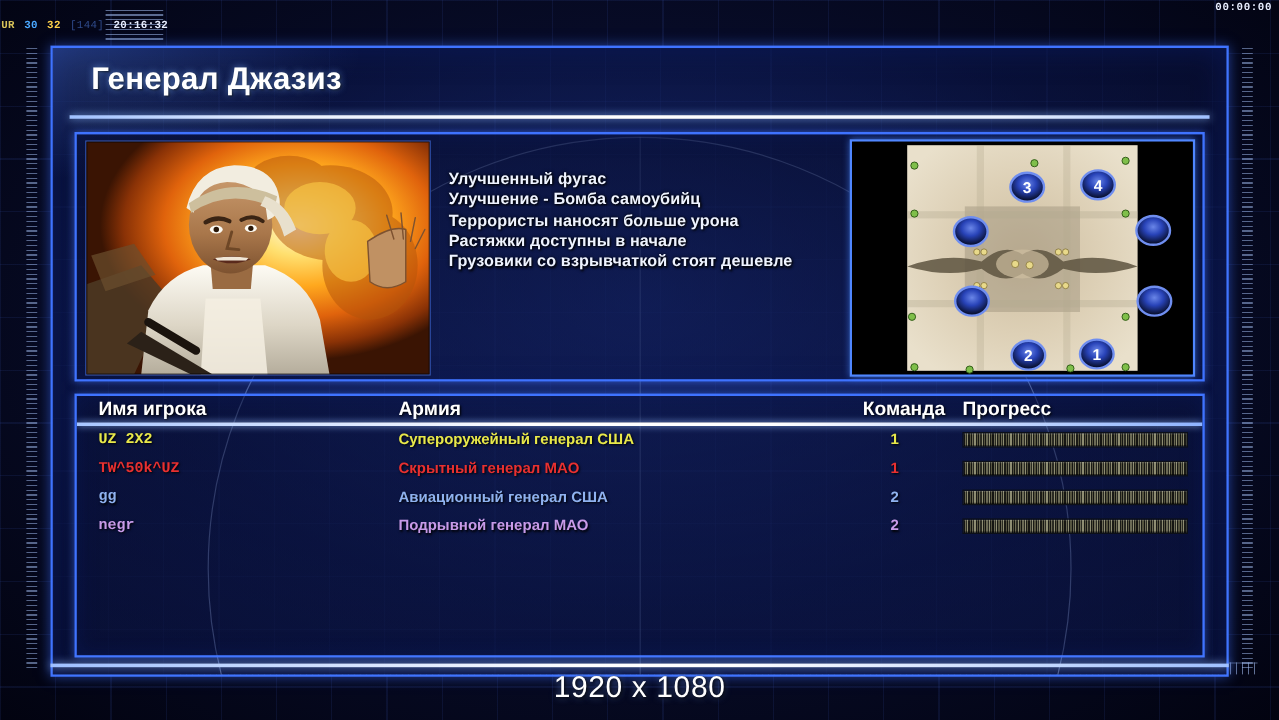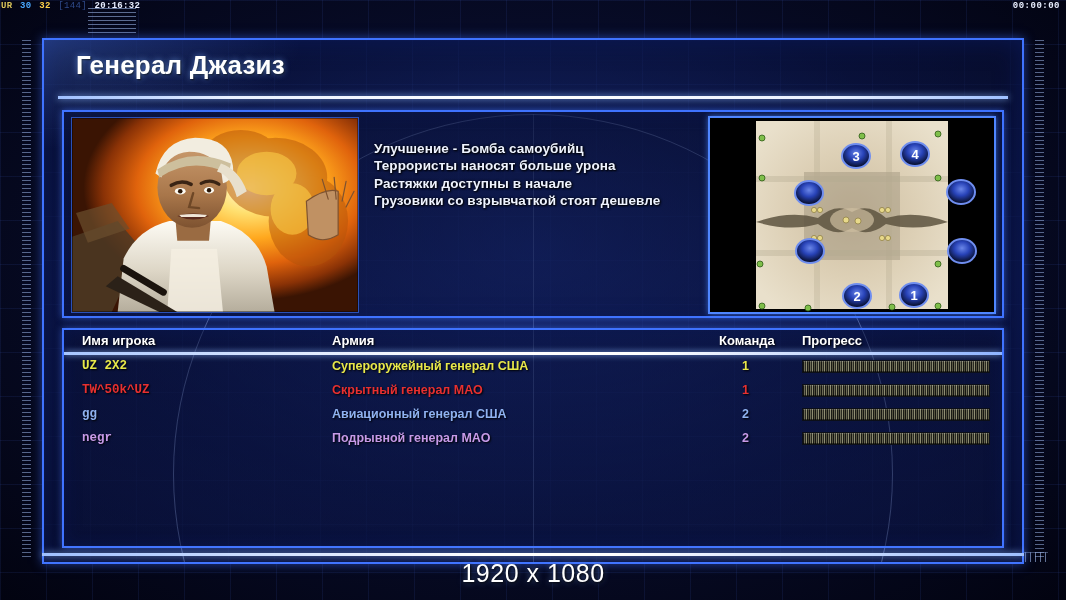--- a/index.html
+++ b/index.html
@@ -50,7 +50,7 @@
     font-family:"Liberation Mono", monospace; font-size:9px; line-height:13px;
     letter-spacing:.3px; white-space:nowrap; z-index:40;
   }
-  .topbar .seg{ display:inline-block; padding:0 1px; }
+  .topbar .seg{ display:inline-block; padding:15px 1px; }
   .tb-ur{ color:#d8c35a; font-weight:bold; }
   .tb-n1{ color:#4aa8ff; font-weight:bold; }
   .tb-n2{ color:#ffd24a; font-weight:bold; }

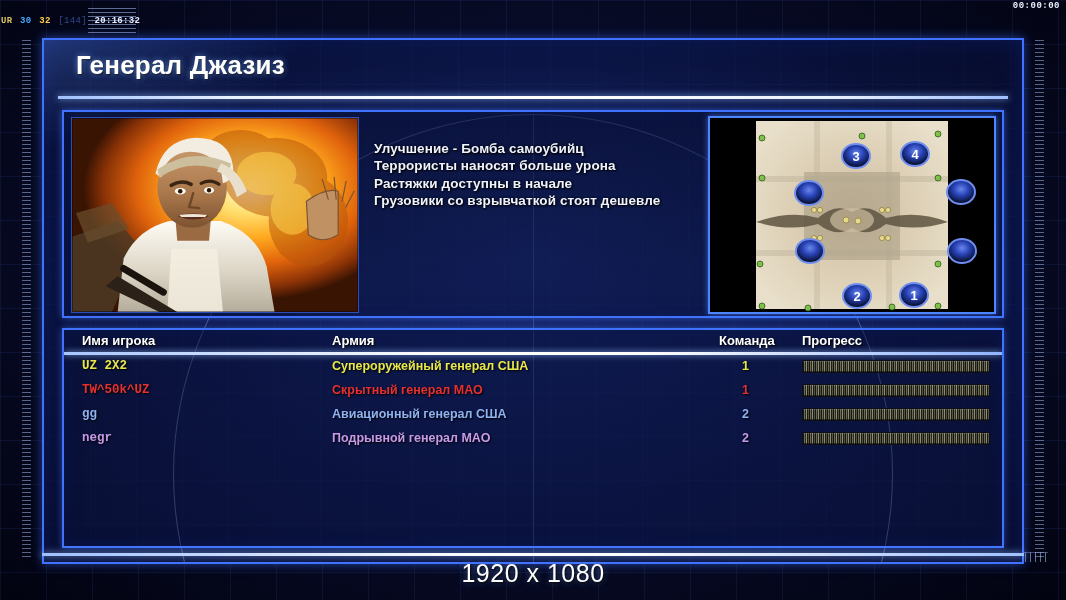--- a/index.html
+++ b/index.html
@@ -302,6 +302,7 @@
     </div>
 
     <div class="desc">
+      <div>Улучшенный фугас</div>
       <div>Улучшение - Бомба самоубийц</div>
       <div>Террористы наносят больше урона</div>
       <div>Растяжки доступны в начале</div>

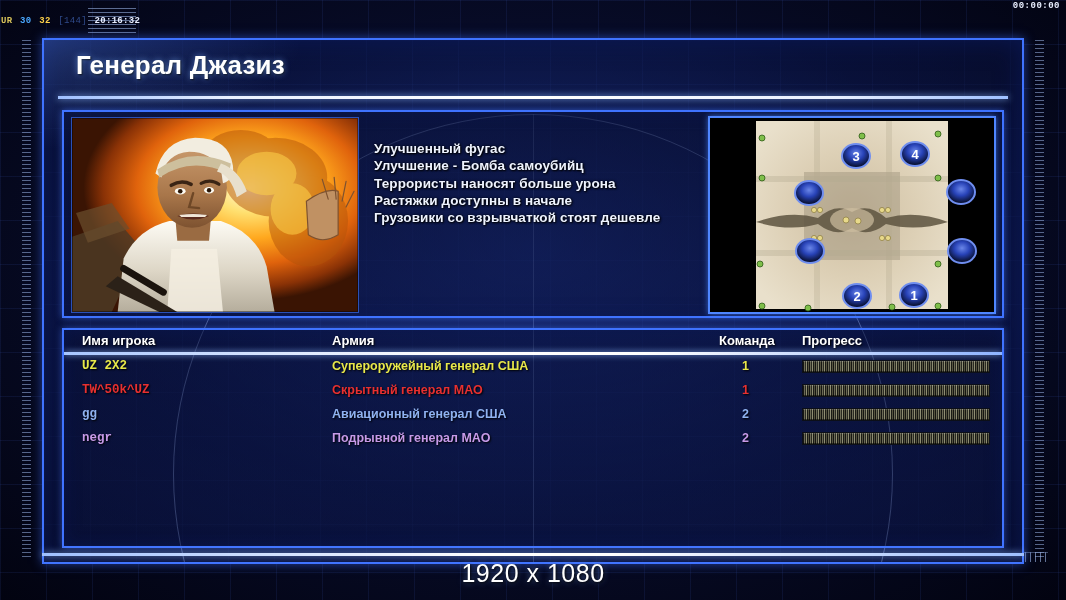--- a/index.html
+++ b/index.html
@@ -151,7 +151,7 @@
     position:absolute; left:0; top:0; width:100%; height:24px;
   }
   .thead .h{
-    position:absolute; top:3px; font-size:13px; font-weight:bold;
+    position:absolute; top:3px; font-size:16px; font-weight:bold;
     color:#ffffff; text-shadow:1px 1px 2px #000;
   }
   .h-name{ left:18px; }

